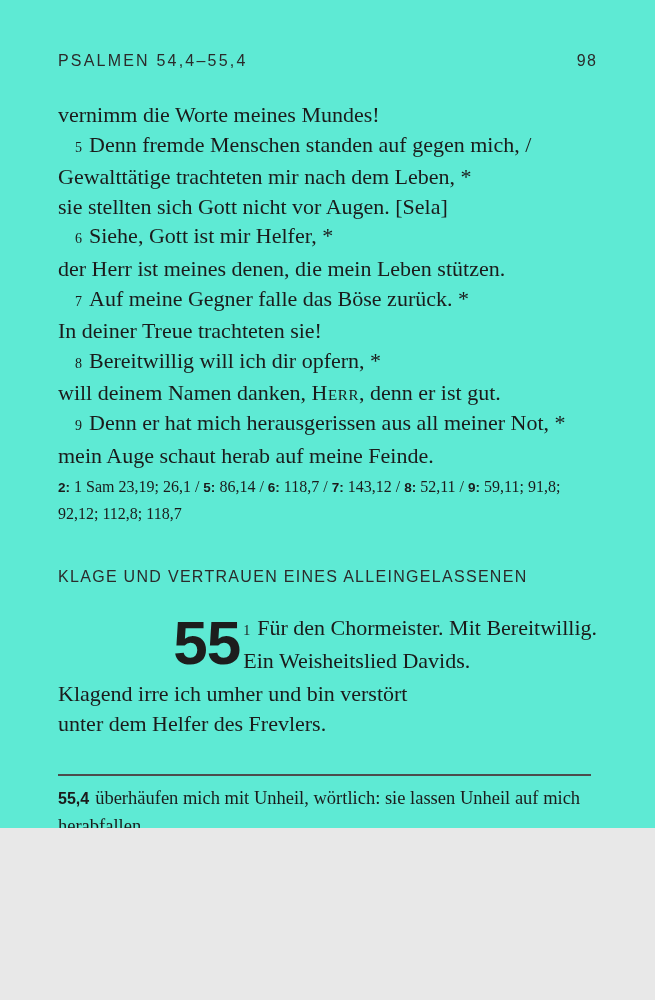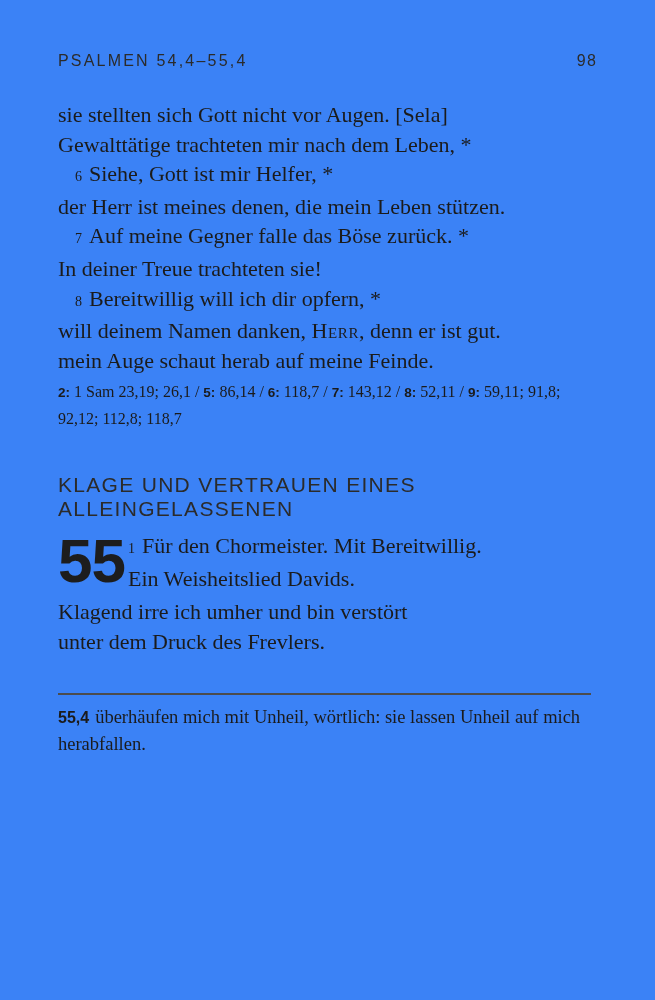--- a/index.html
+++ b/index.html
@@ -7,9 +7,9 @@
   .page {
     position: relative;
     width: 655px;
-    height: 1000px;
+    height: 828px;
     margin: 0 auto;
-    background: #3b82f6;
+    background: #5eead4;
     box-sizing: border-box;
     padding: 52px 58px 0 58px;
     color: #1b1b1b;

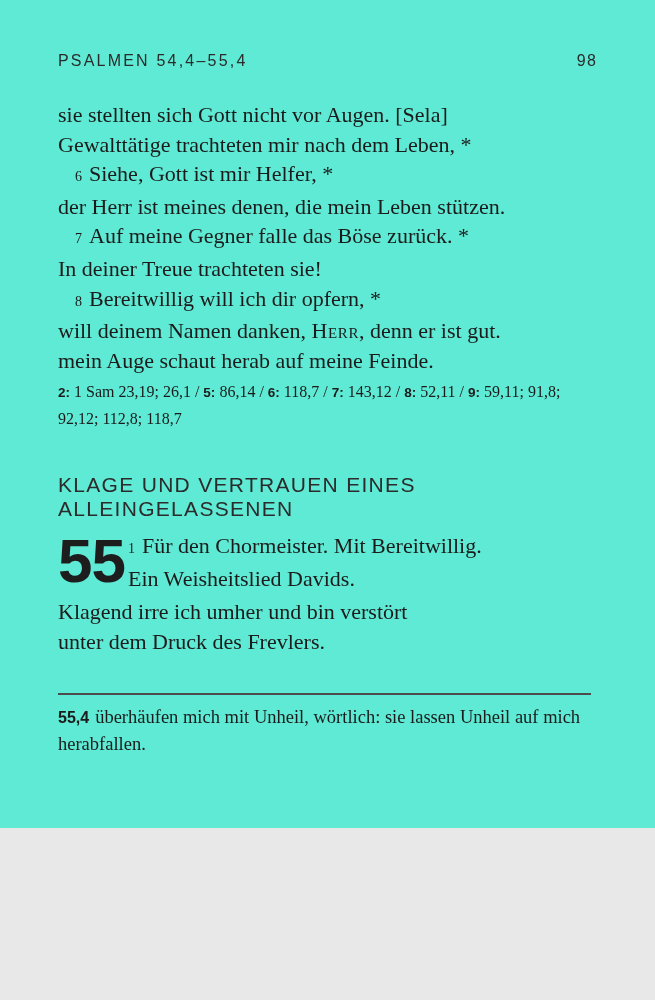--- a/index.html
+++ b/index.html
@@ -116,6 +116,7 @@
   </div>
 
   <div class="psalm-block" id="p54-lines">
+      <div class="pline"><span>vernimm die Worte meines Mundes!</span></div>
       <div class="pline"><span>sie stellten sich Gott nicht vor Augen. [Sela]</span></div>
       <div class="pline"><span>Gewalttätige trachteten mir nach dem Leben, *</span></div>
       <div class="pline vstart"><span class="vnum">6</span><span>Siehe, Gott ist mir Helfer, *</span></div>

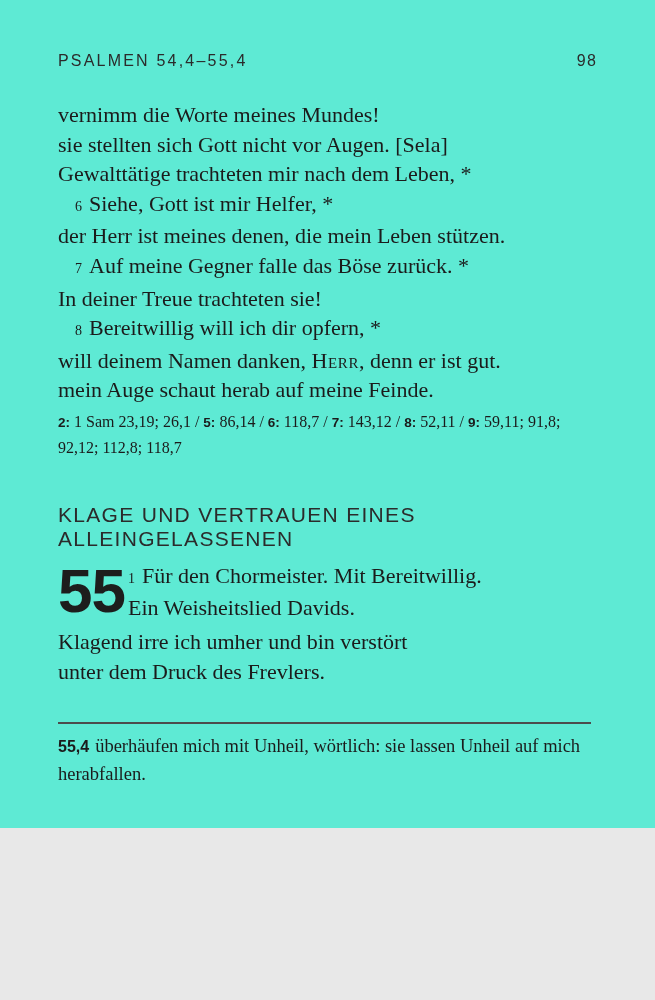--- a/index.html
+++ b/index.html
@@ -117,6 +117,7 @@
 
   <div class="psalm-block" id="p54-lines">
       <div class="pline"><span>vernimm die Worte meines Mundes!</span></div>
+      <div class="pline vstart"><span class="vnum">5</span><span>Denn fremde Menschen standen auf gegen mich, /</span></div>
       <div class="pline"><span>sie stellten sich Gott nicht vor Augen. [Sela]</span></div>
       <div class="pline"><span>Gewalttätige trachteten mir nach dem Leben, *</span></div>
       <div class="pline vstart"><span class="vnum">6</span><span>Siehe, Gott ist mir Helfer, *</span></div>

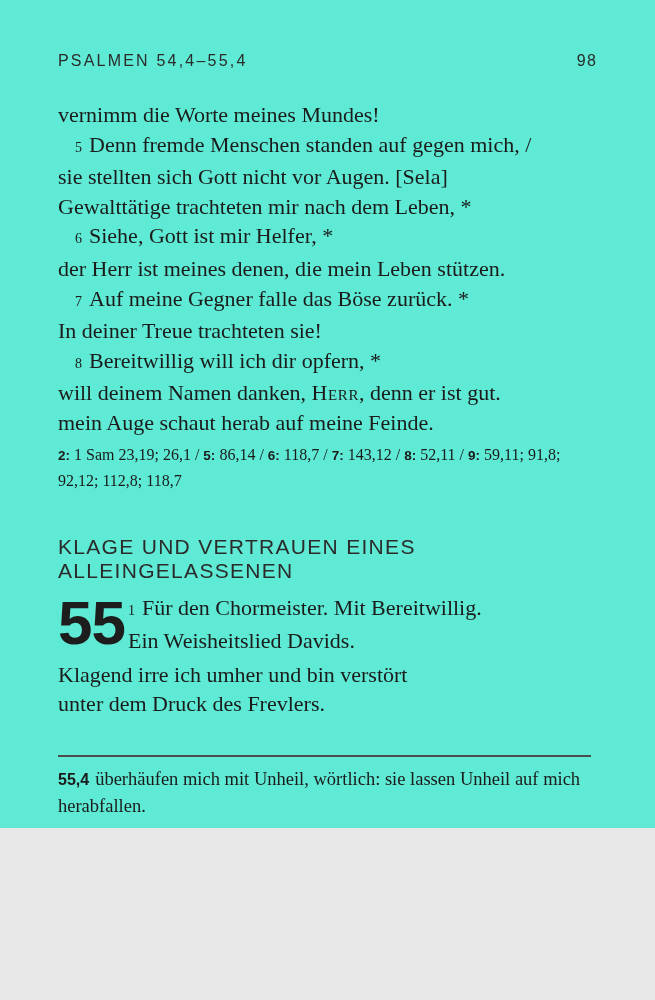--- a/index.html
+++ b/index.html
@@ -118,8 +118,8 @@
   <div class="psalm-block" id="p54-lines">
       <div class="pline"><span>vernimm die Worte meines Mundes!</span></div>
       <div class="pline vstart"><span class="vnum">5</span><span>Denn fremde Menschen standen auf gegen mich, /</span></div>
+      <div class="pline"><span>Gewalttätige trachteten mir nach dem Leben, *</span></div>
       <div class="pline"><span>sie stellten sich Gott nicht vor Augen. [Sela]</span></div>
-      <div class="pline"><span>Gewalttätige trachteten mir nach dem Leben, *</span></div>
       <div class="pline vstart"><span class="vnum">6</span><span>Siehe, Gott ist mir Helfer, *</span></div>
       <div class="pline"><span>der Herr ist meines denen, die mein Leben stützen.</span></div>
       <div class="pline vstart"><span class="vnum">7</span><span>Auf meine Gegner falle das Böse zurück. *</span></div>

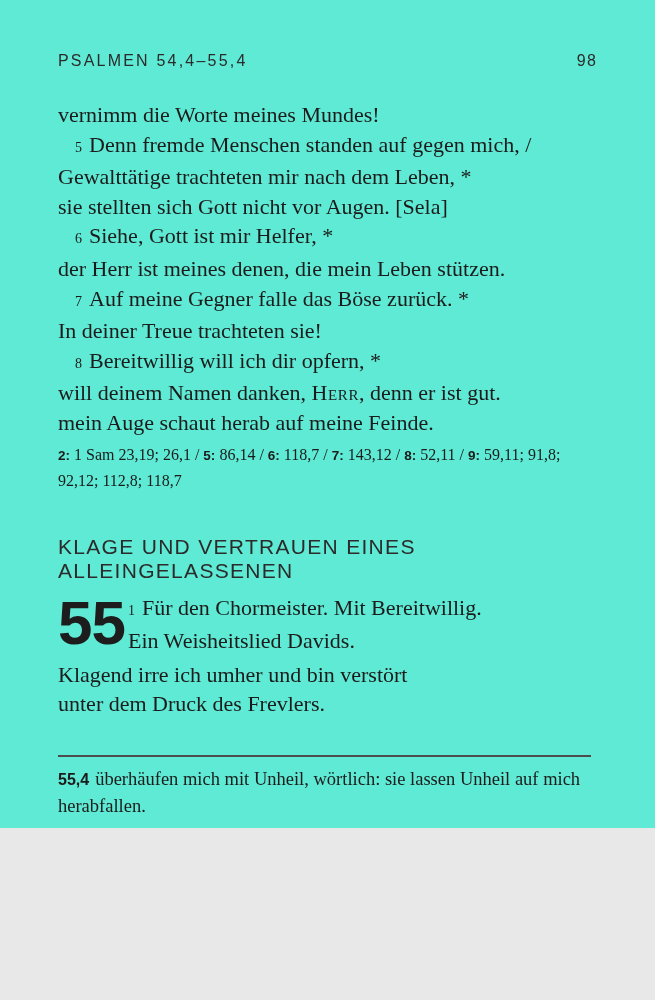--- a/index.html
+++ b/index.html
@@ -126,6 +126,7 @@
       <div class="pline"><span>In deiner Treue trachteten sie!</span></div>
       <div class="pline vstart"><span class="vnum">8</span><span>Bereitwillig will ich dir opfern, *</span></div>
       <div class="pline"><span>will deinem Namen danken, </span><span class="sc">Herr</span><span>, denn er ist gut.</span></div>
+      <div class="pline vstart"><span class="vnum">9</span><span>Denn er hat mich herausgerissen aus all meiner Not, *</span></div>
       <div class="pline"><span>mein Auge schaut herab auf meine Feinde.</span></div>
     </div>
 

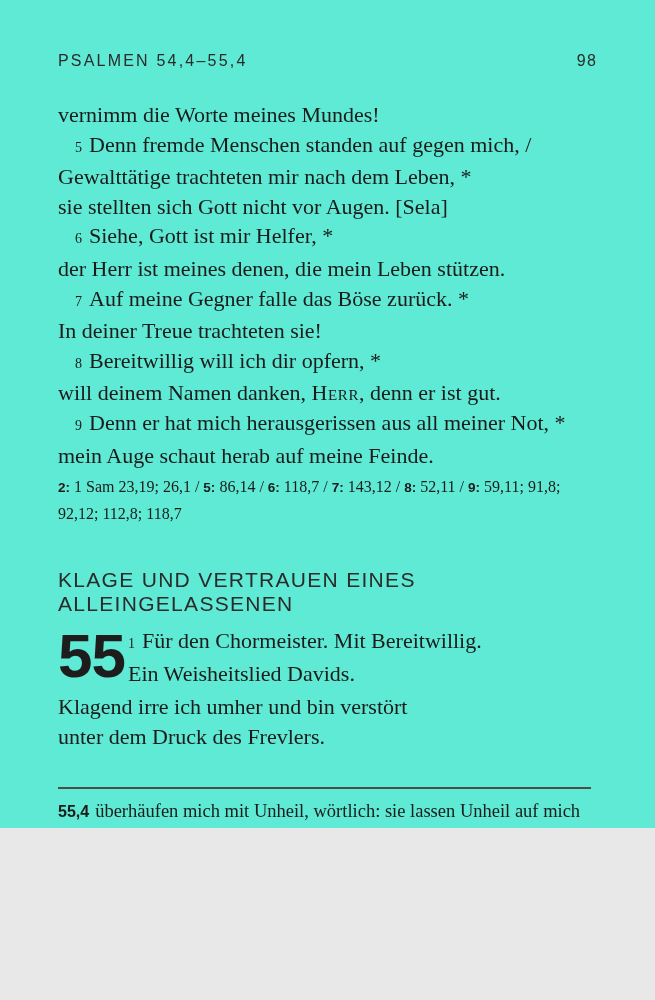--- a/index.html
+++ b/index.html
@@ -60,7 +60,7 @@
   .section-heading {
     margin-top: 42px;
     font-family: "Liberation Sans", sans-serif;
-    font-size: 21px;
+    font-size: 16px;
     letter-spacing: 1.3px;
     color: #2b2b2b;
   }

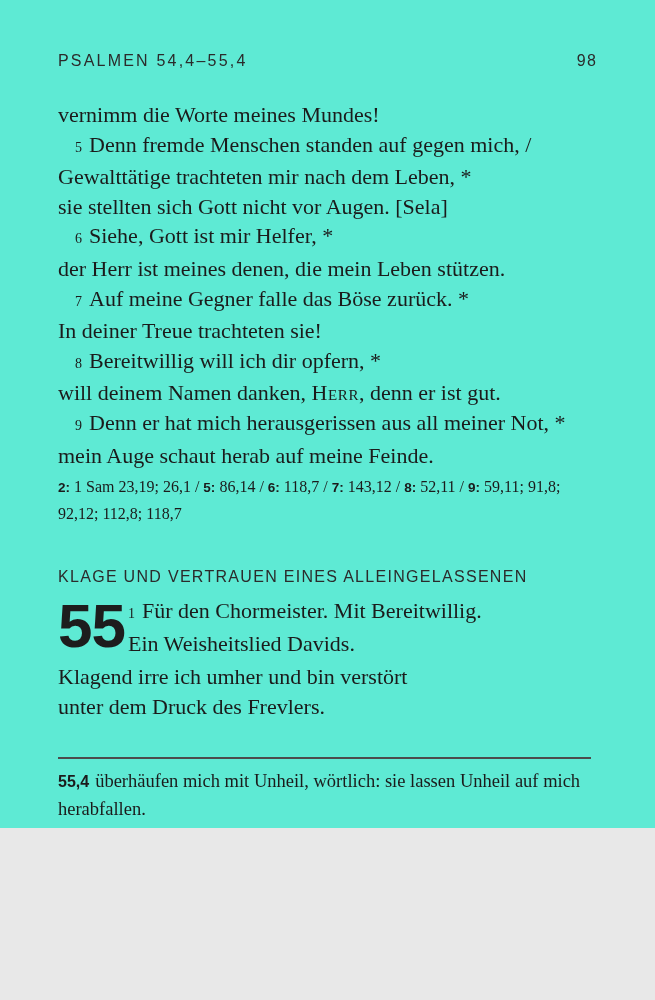--- a/index.html
+++ b/index.html
@@ -67,9 +67,10 @@
 
   
   .chapter-open {
-    margin-top: 10px;
+    margin-top: 27px;
     display: flex;
     align-items: flex-start;
+    justify-content: flex-end;
   }
   .chapter-num {
     font-family: "Liberation Sans", sans-serif;

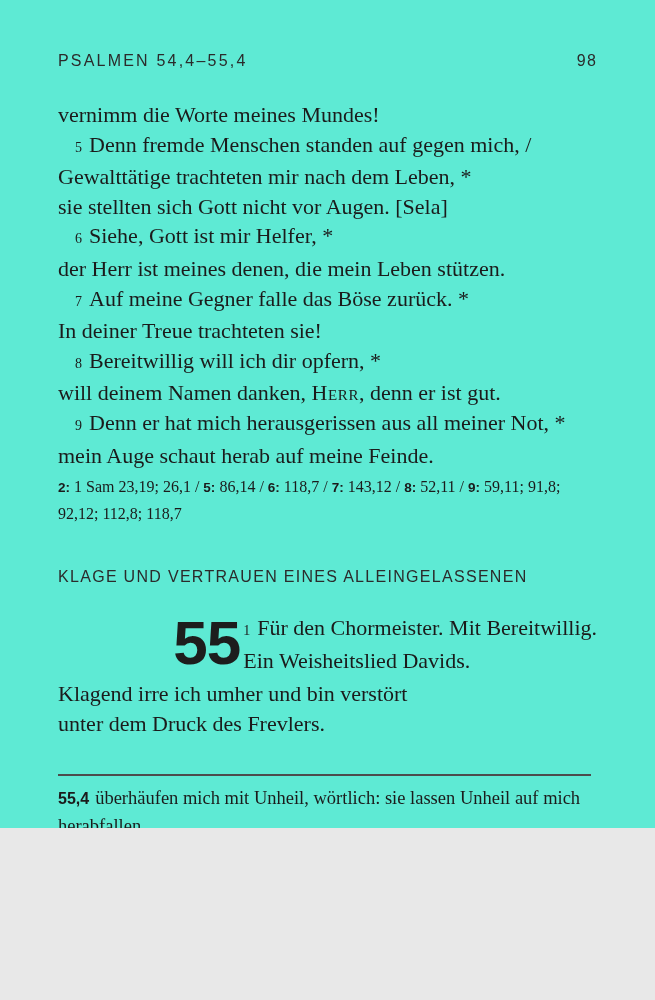--- a/index.html
+++ b/index.html
@@ -145,7 +145,7 @@
 
   <div class="psalm-block-2" id="p55-lines">
       <div class="pline"><span>Klagend irre ich umher und bin verstört</span></div>
-      <div class="pline"><span>unter dem Druck des Frevlers.</span></div>
+      <div class="pline"><span>unter dem Helfer des Frevlers.</span></div>
     </div>
 
   <div class="foot-rule"></div>

